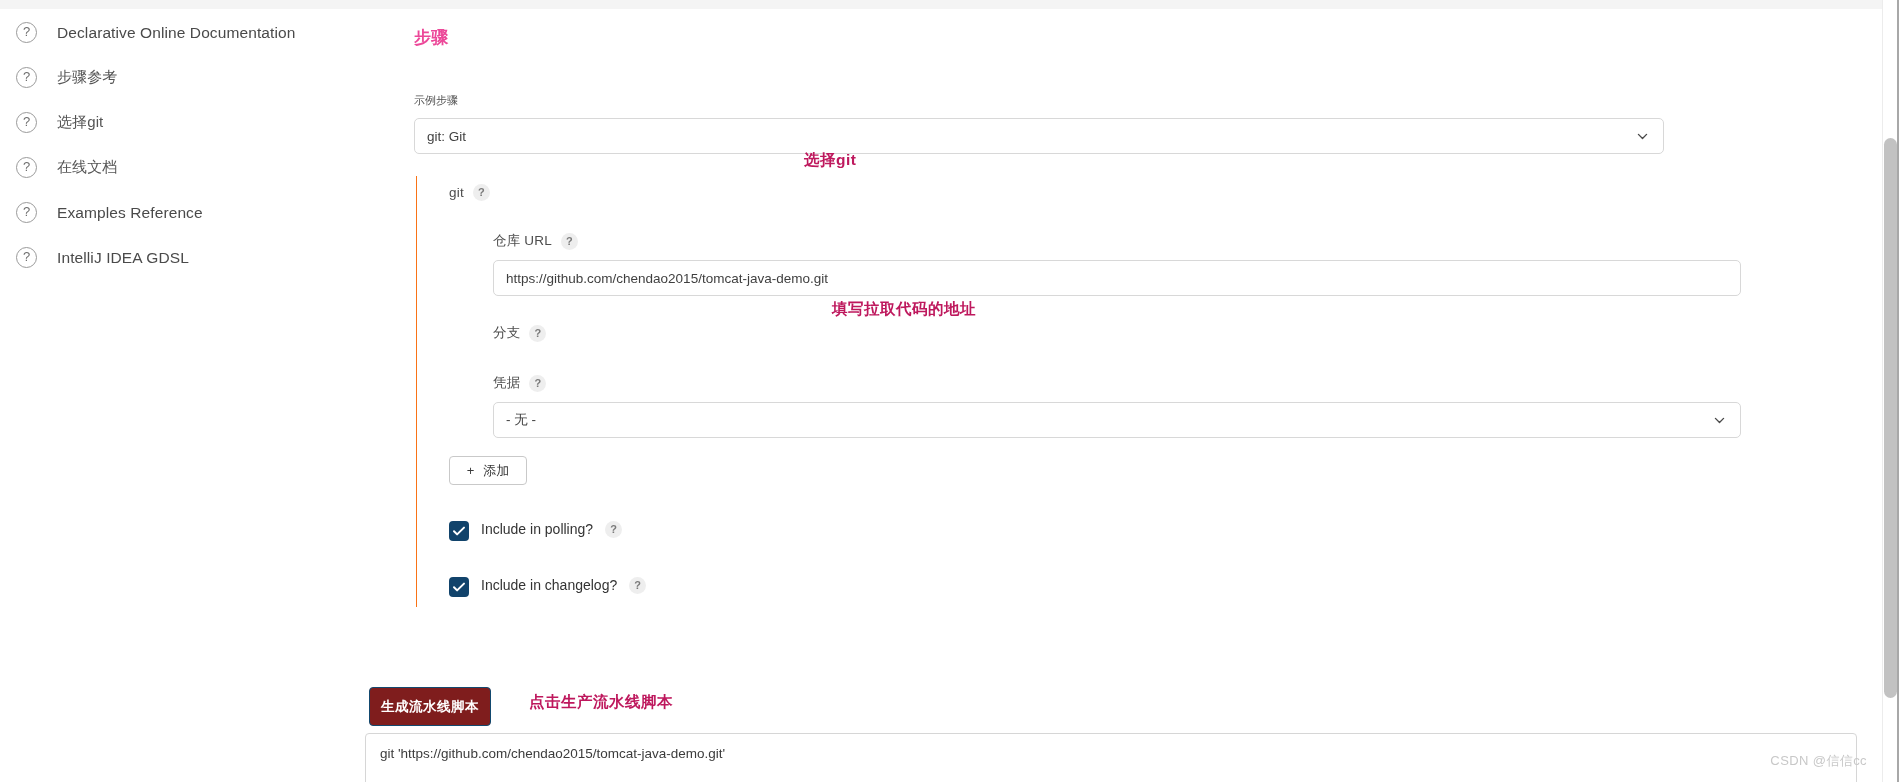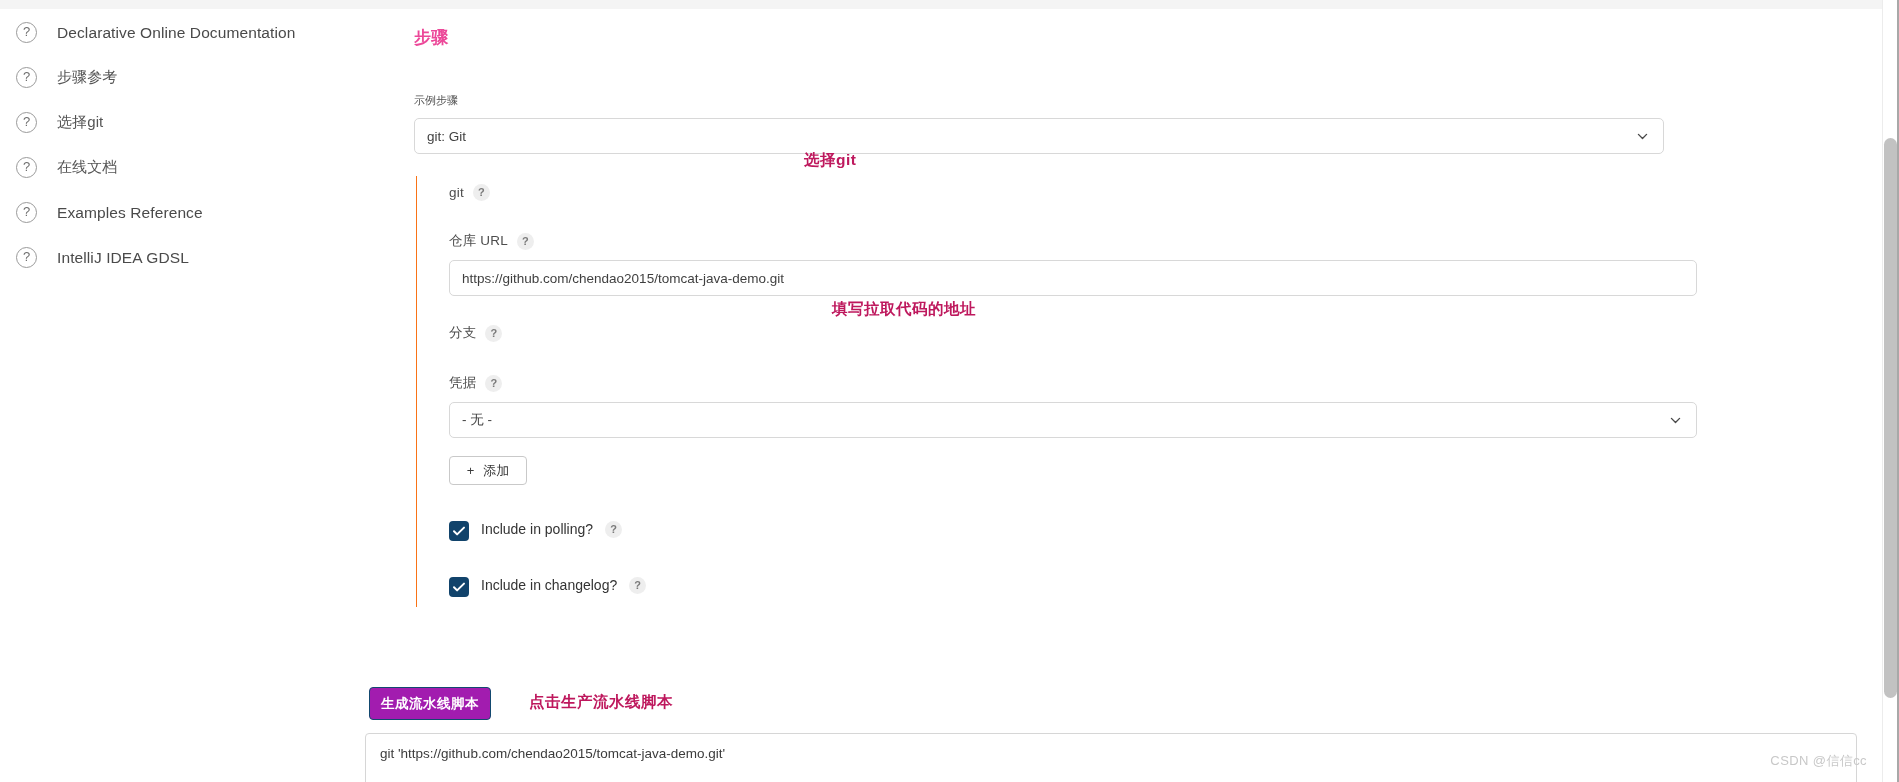--- a/index.html
+++ b/index.html
@@ -173,7 +173,7 @@
     cursor: pointer;
   }
   .git-head { margin-bottom: 31px; }
-  .blk { margin-bottom: 4px; }
+  .blk { margin-bottom: 4px; margin-left: 44px; }
   .blk .field-label { }
   .blk-input { margin-top: 10px; width: 1248px; }
 

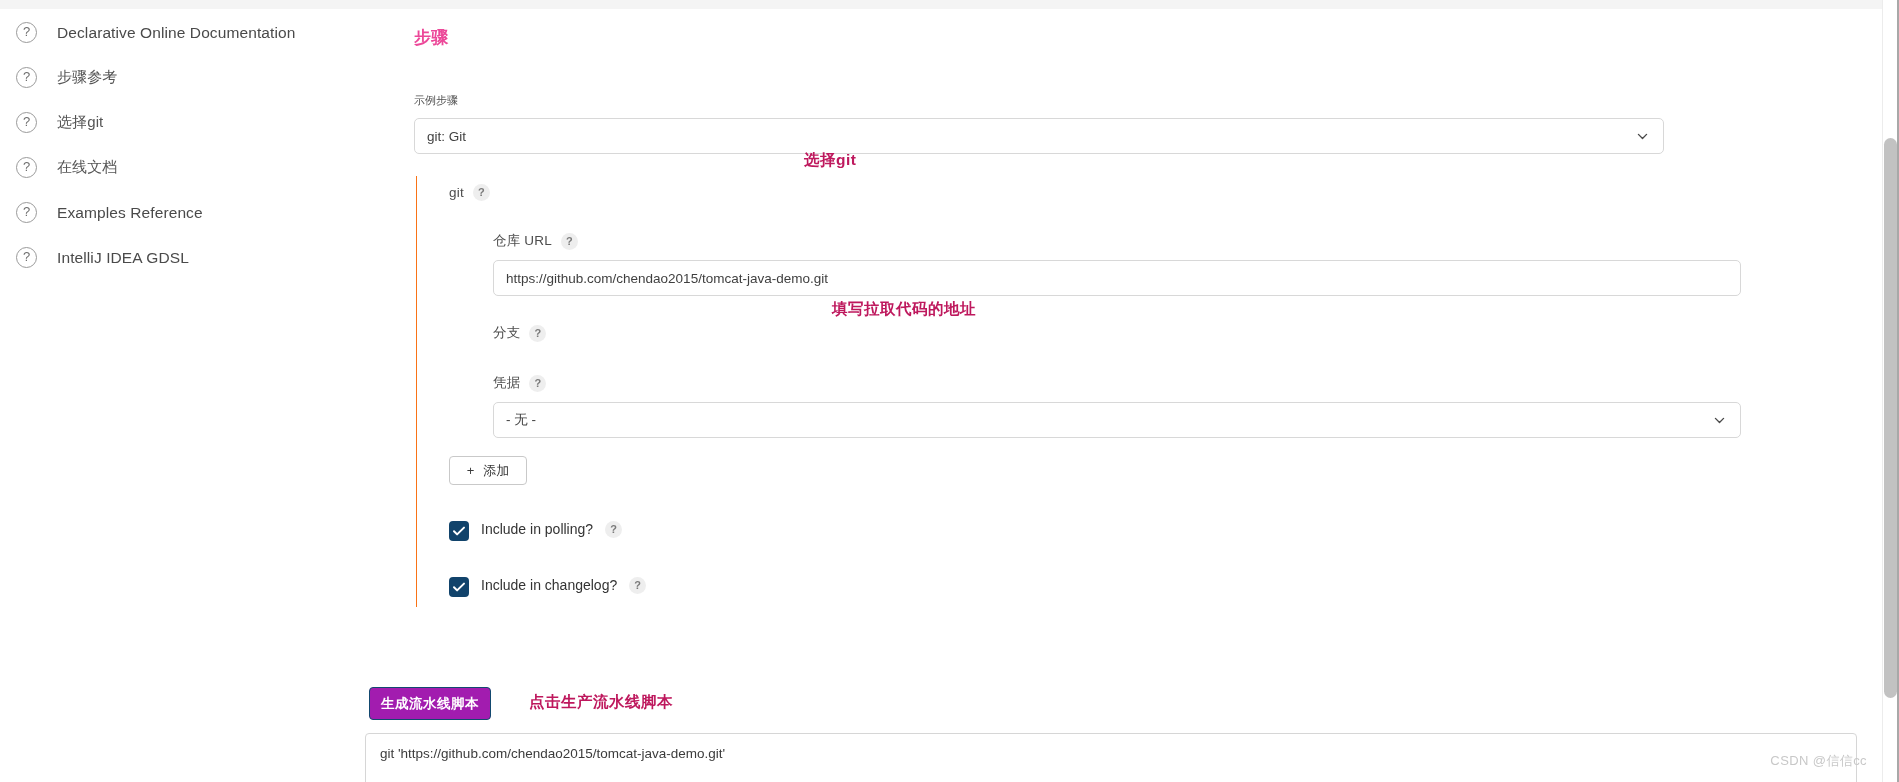--- a/index.html
+++ b/index.html
@@ -220,8 +220,8 @@
     left: 369px;
     top: 687px;
     width: 122px;
-    height: 33px;
-    background: #a21caf;
+    height: 39px;
+    background: #7f1d1d;
     border: 1px solid #12496f;
     border-radius: 4px;
     color: #ffffff;

